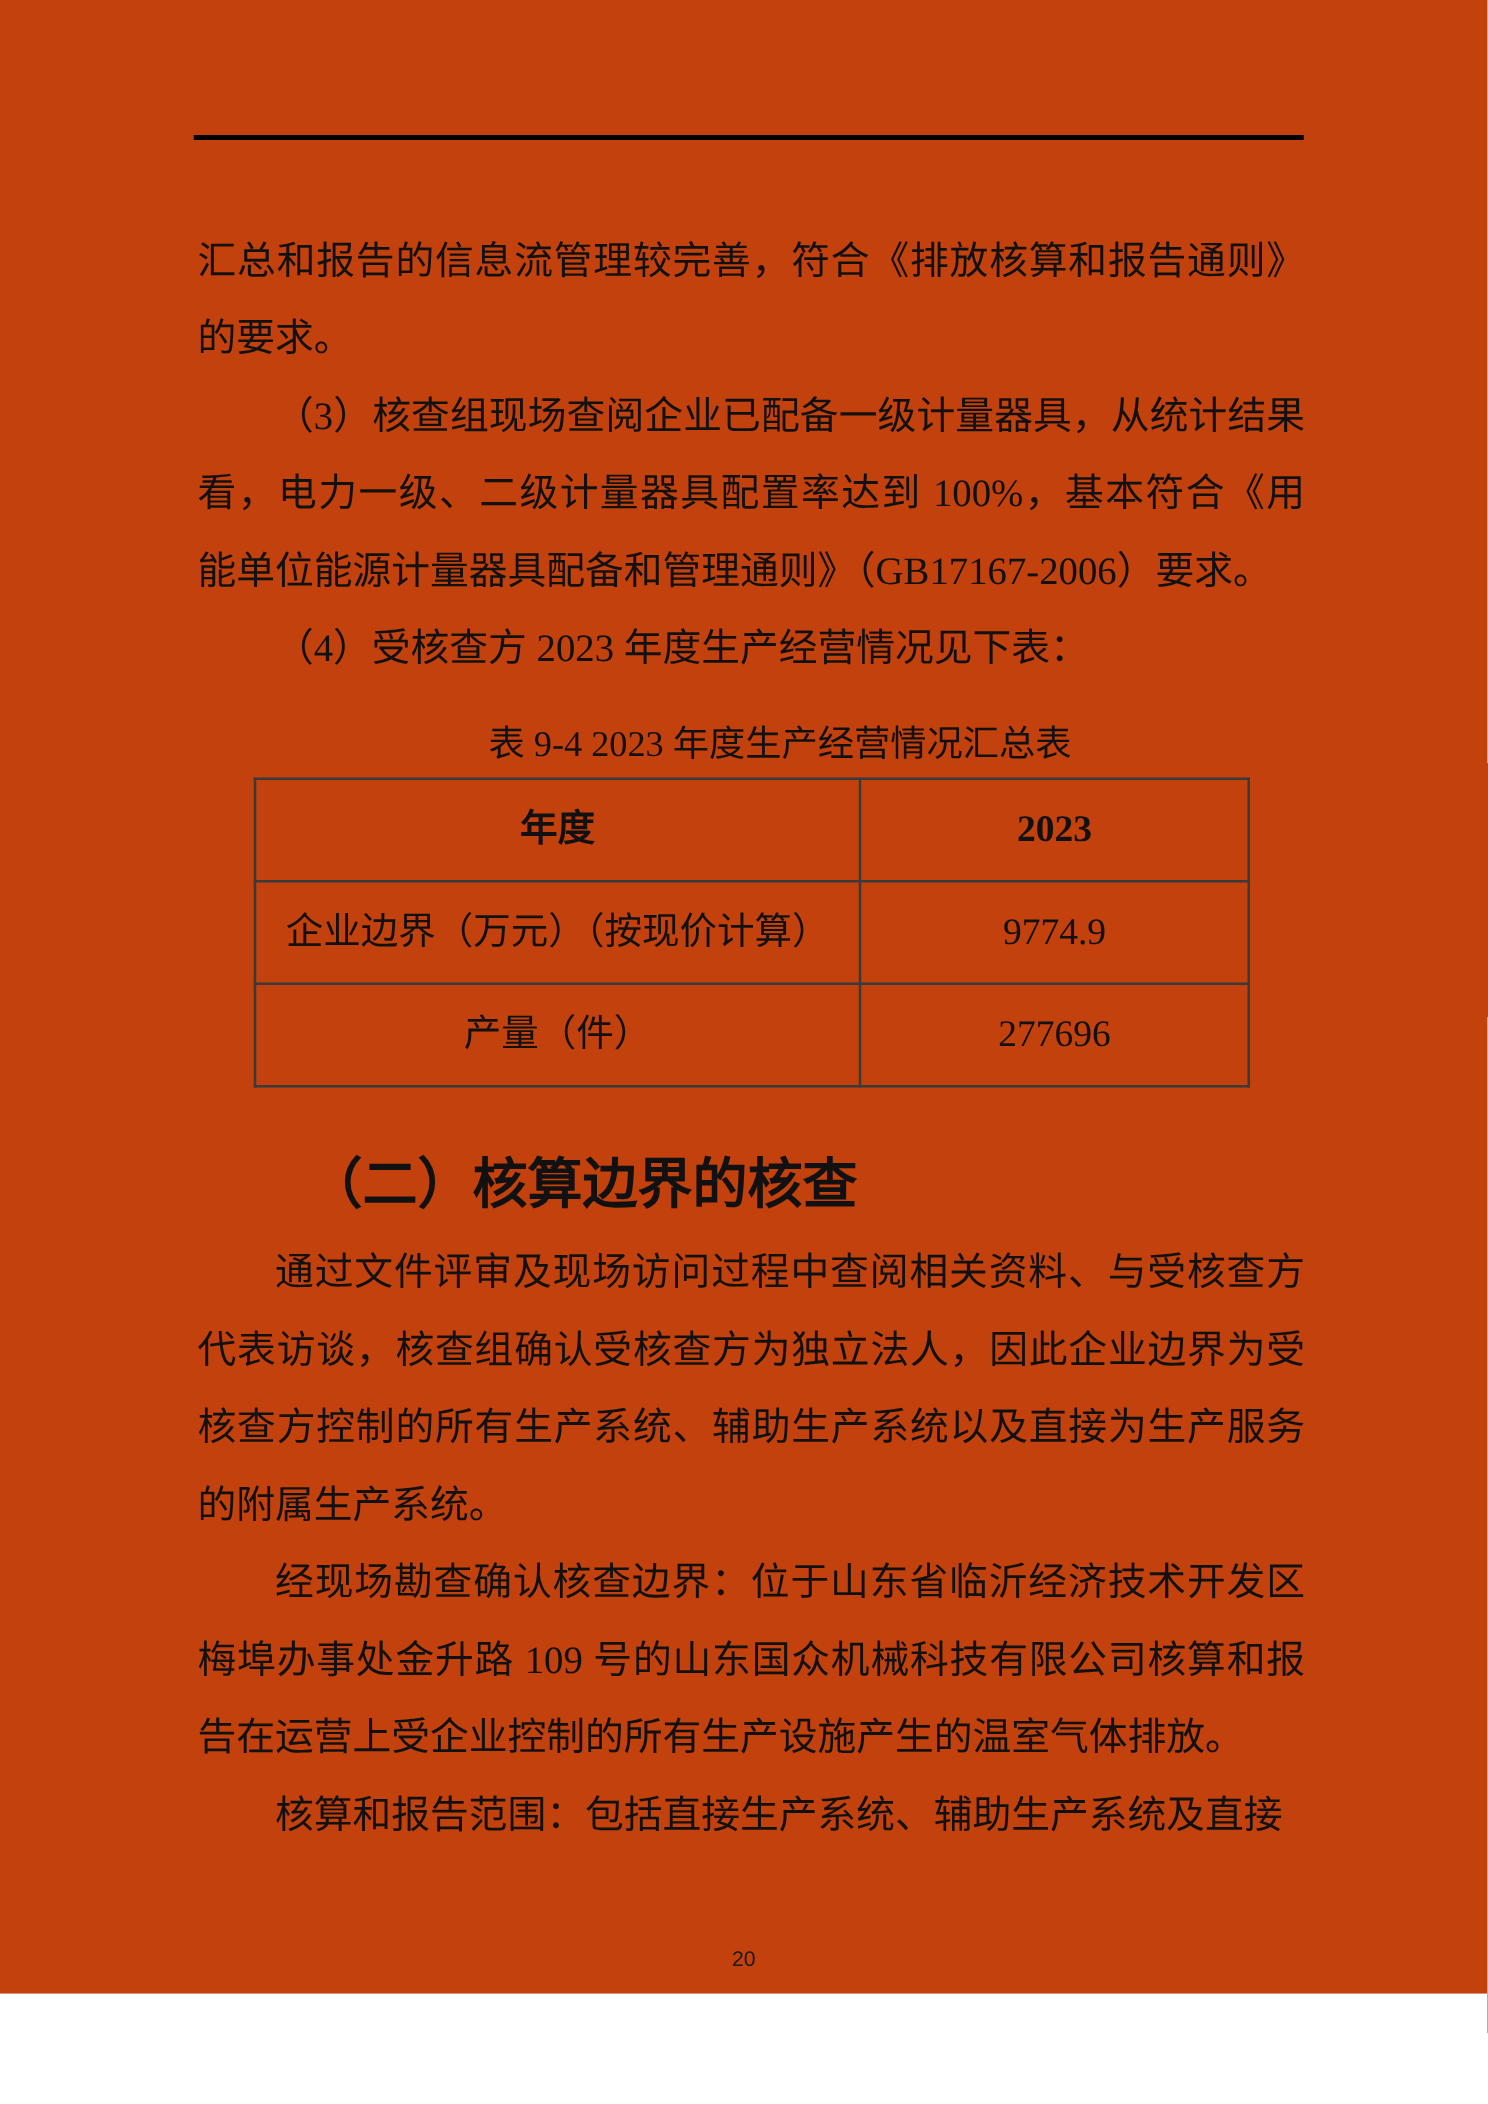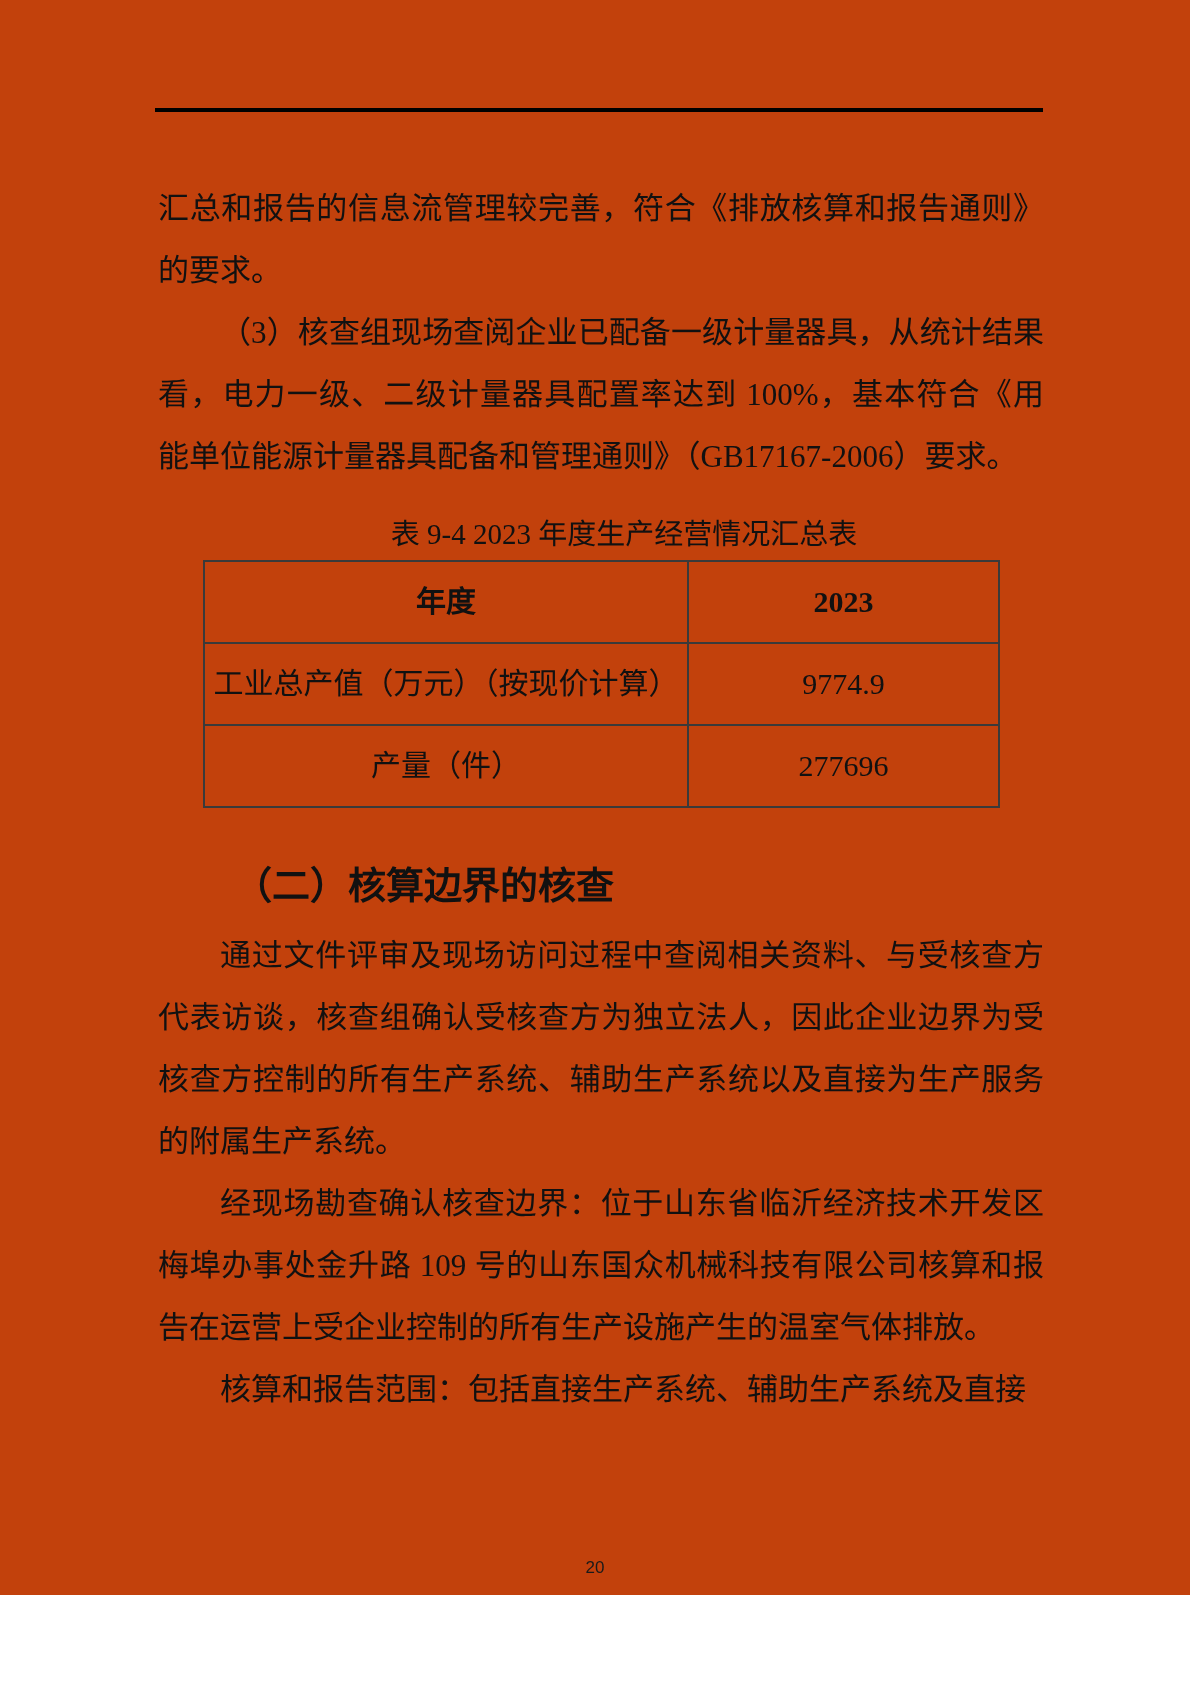--- a/index.html
+++ b/index.html
@@ -114,6 +114,7 @@
 
     <p class="para indent">（3）核查组现场查阅企业已配备一级计量器具，从统计结果看，电力一级、二级计量器具配置率达到 100%，基本符合《用能单位能源计量器具配备和管理通则》（GB17167-2006）要求。</p>
 
+    <p class="para indent">（4）受核查方 2023 年度生产经营情况见下表：</p>
 
     <div class="table-caption">表 9-4 2023 年度生产经营情况汇总表</div>
 

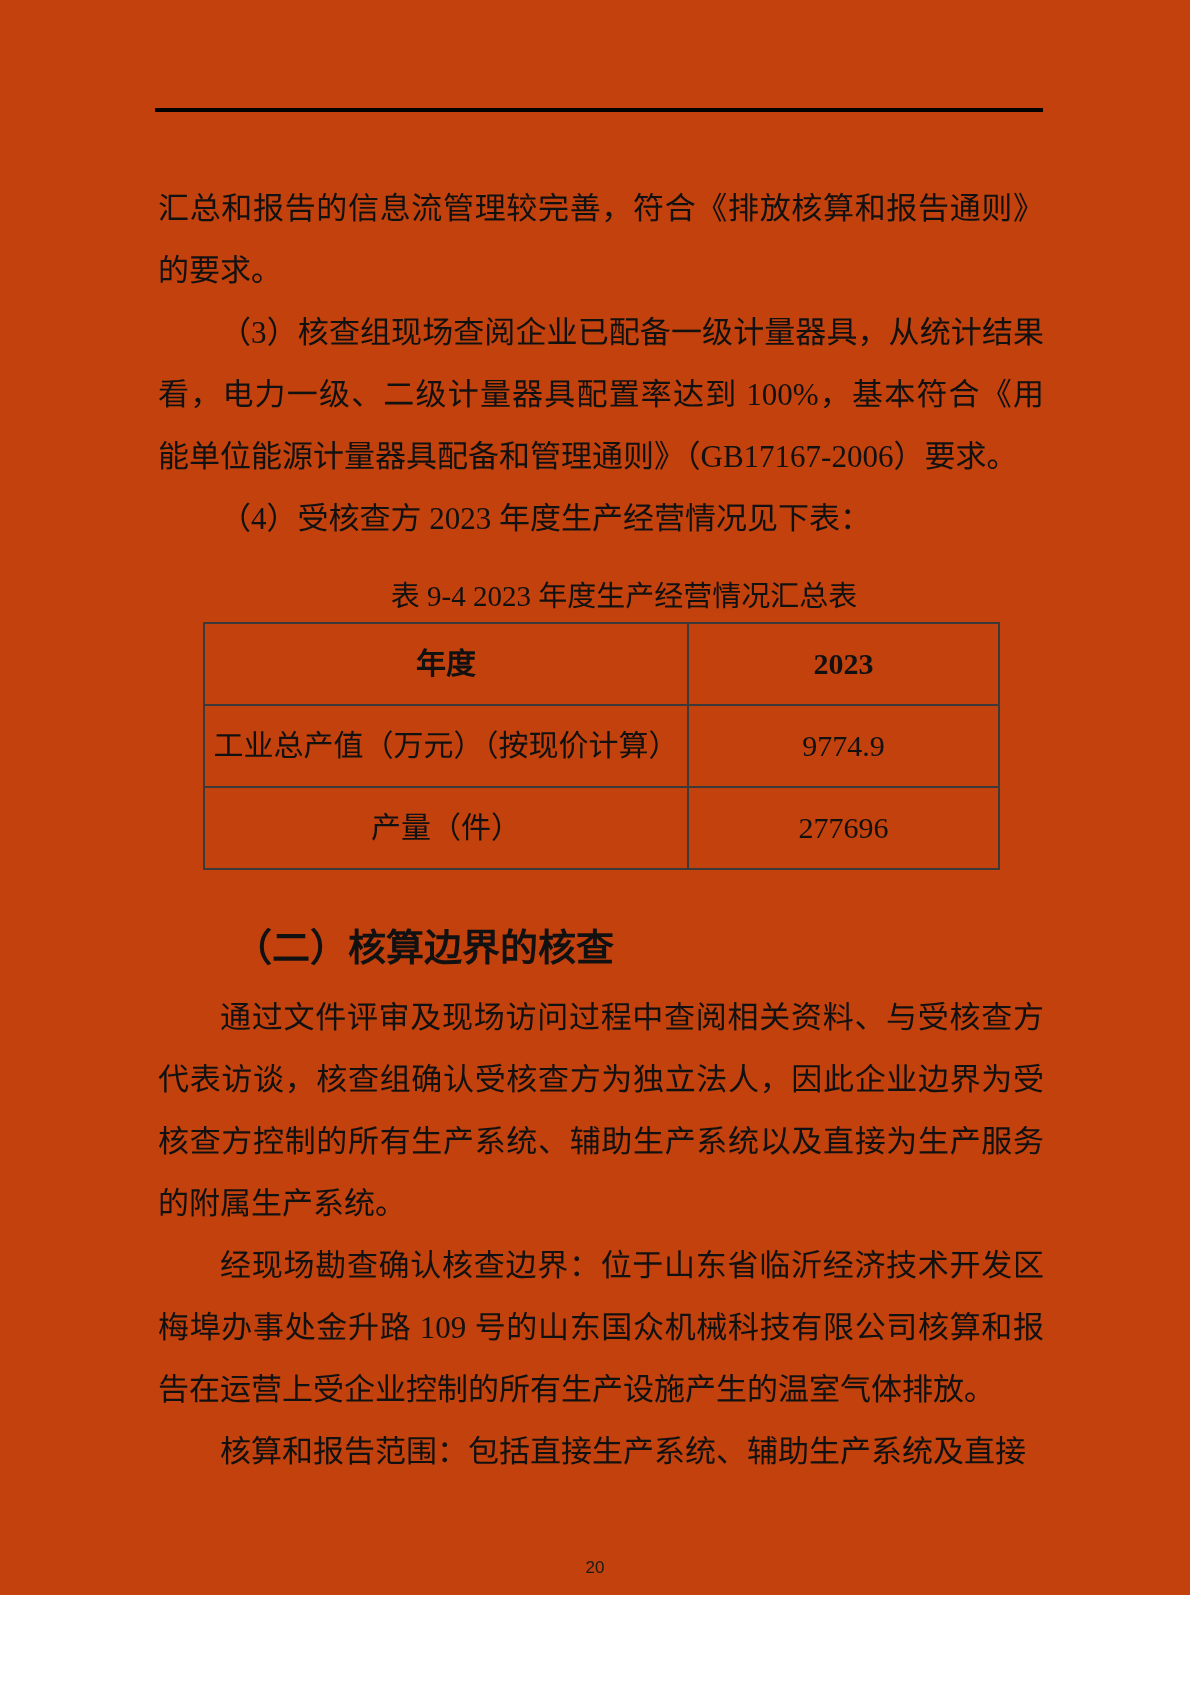--- a/index.html
+++ b/index.html
@@ -129,7 +129,7 @@
           <th>2023</th>
         </tr>
         <tr>
-          <td>工业总产值（万元）（按现价计算）</td>
+          <td>企业边界（万元）（按现价计算）</td>
           <td>9774.9</td>
         </tr>
         <tr>

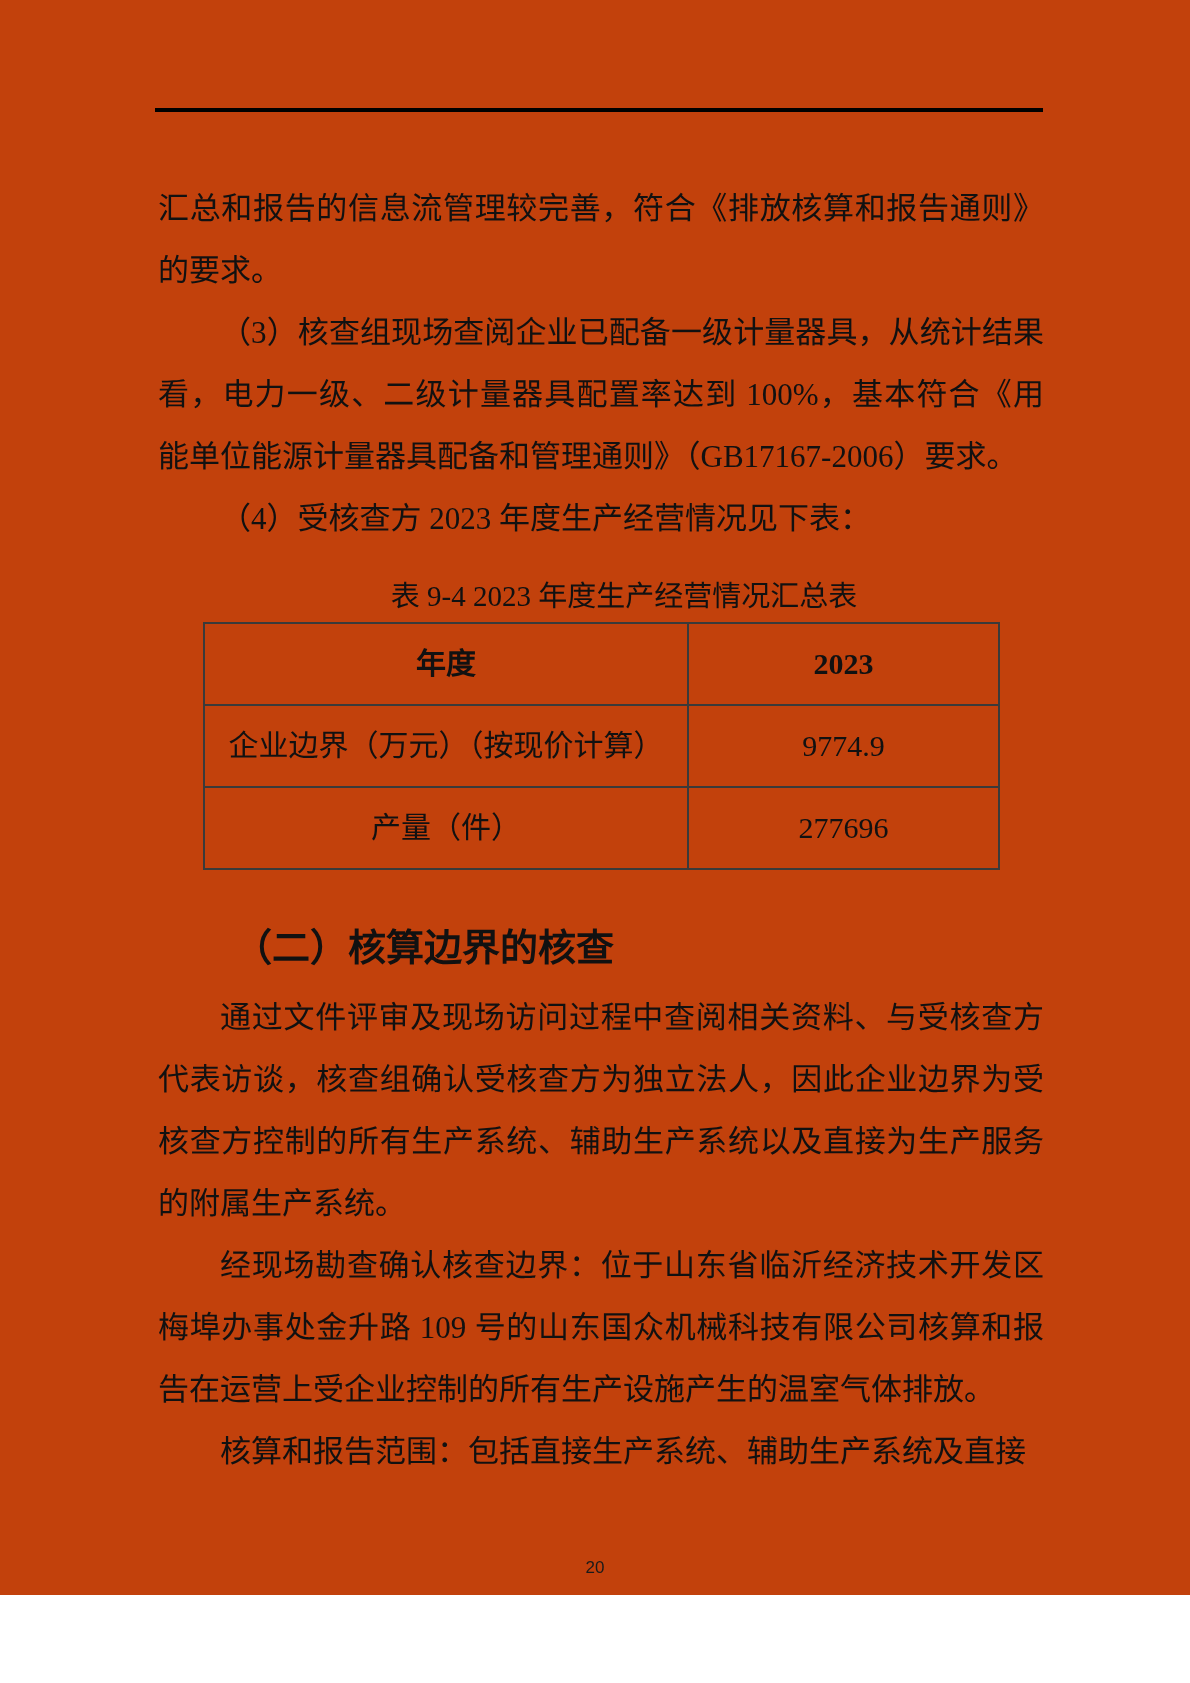--- a/index.html
+++ b/index.html
@@ -73,7 +73,7 @@
   col.c2 { width: 39.1%; }
   h2.section-heading {
     margin: 56px 0 17px 0;
-    font-size: 38px;
+    font-size: 44px;
     line-height: 44px;
     font-weight: 700;
     text-indent: 2em;

